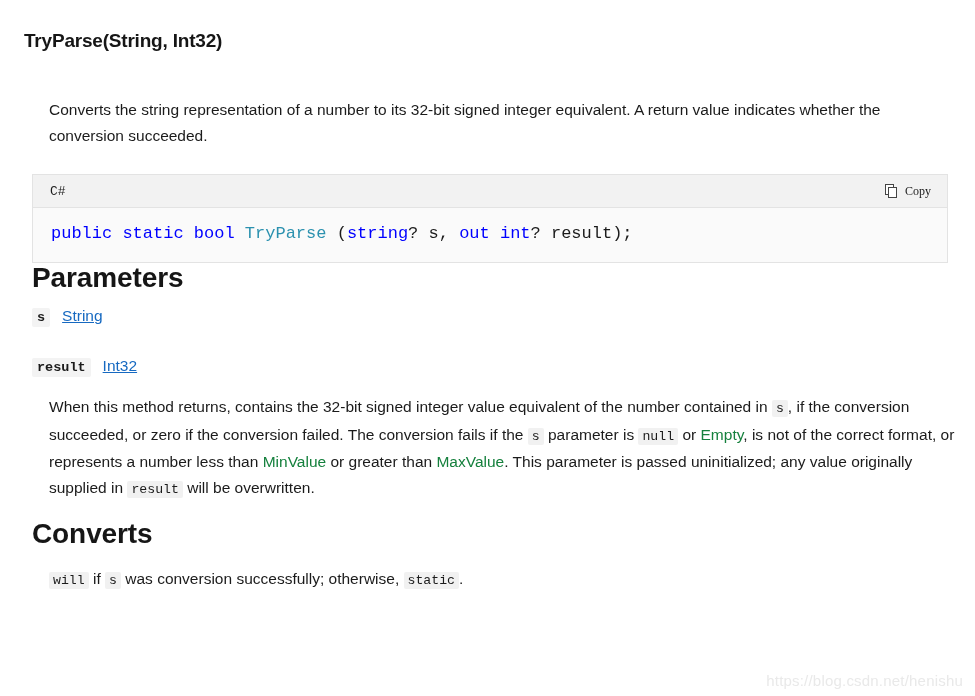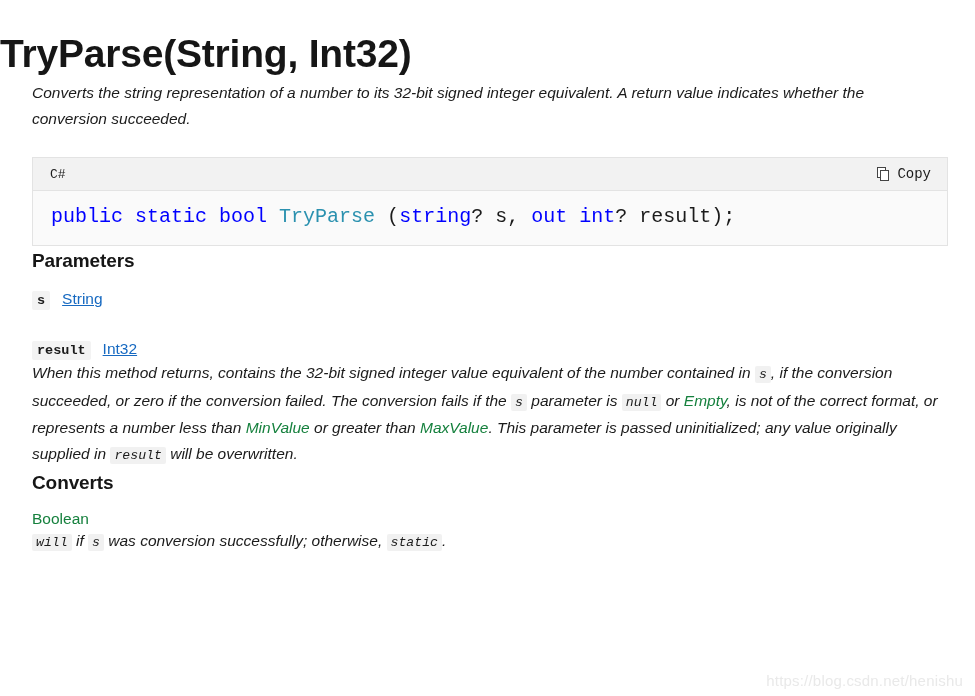--- a/index.html
+++ b/index.html
@@ -20,9 +20,9 @@
   
   .page-title {
     position: absolute;
-    left: 0;
+    left: 24px;
     top: 8px;
-    font-size: 39px;
+    font-size: 19px;
     font-weight: 700;
     letter-spacing: -0.2px;
     color: #161616;

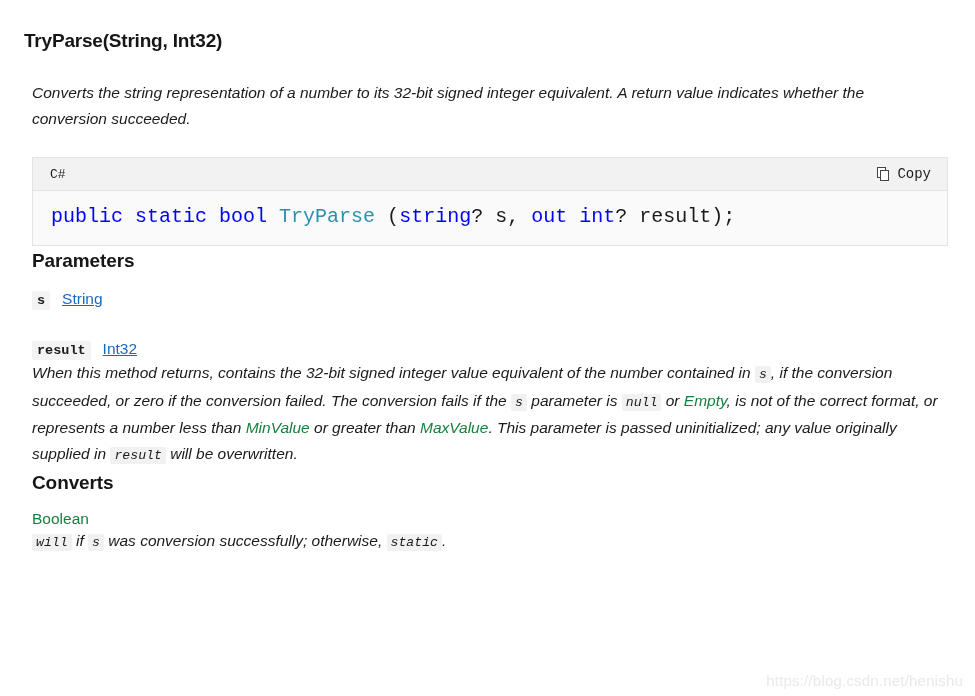--- a/index.html
+++ b/index.html
@@ -39,11 +39,10 @@
   }
 
   p.body-text {
-    margin: 0;
+    margin: 17px;
     font-size: 15.5px;
     line-height: 25.5px;
     color: #1b1b1b;
-    font-style: italic;
   }
 
   .summary {

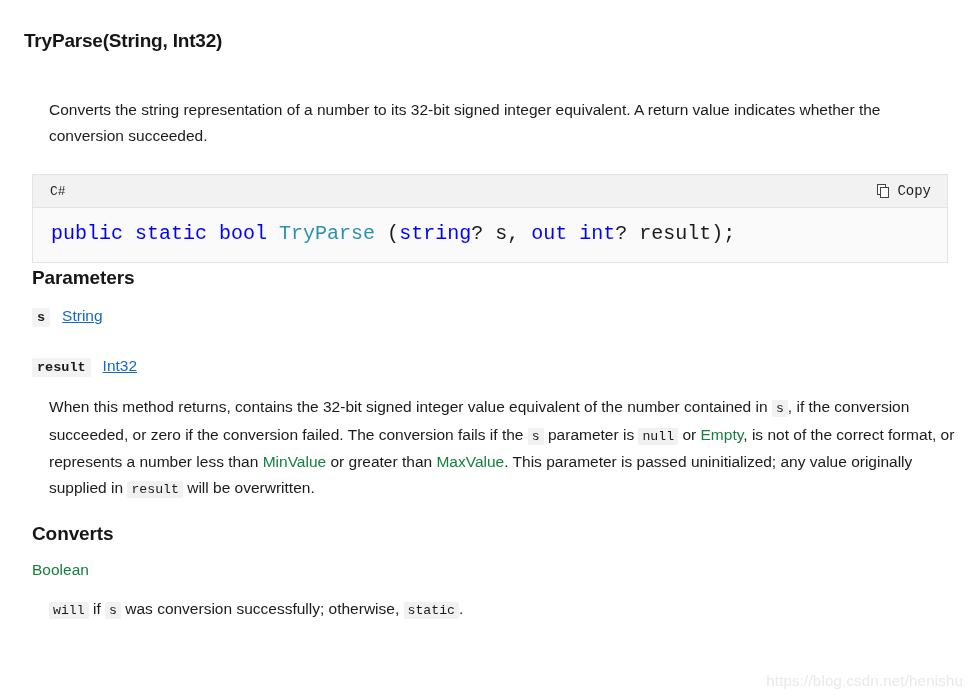--- a/index.html
+++ b/index.html
@@ -75,13 +75,13 @@
     display: flex;
     align-items: center;
     gap: 6px;
-    font-size: 14px;
+    font-size: 12px;
     color: #1b1b1b;
     cursor: pointer;
     background: none;
     border: none;
     padding: 2px 4px;
-    font-family: Liberation Mono, monospace;
+    font-family: Liberation Serif, serif;
   }
   .copy-icon svg { display: block; }
 

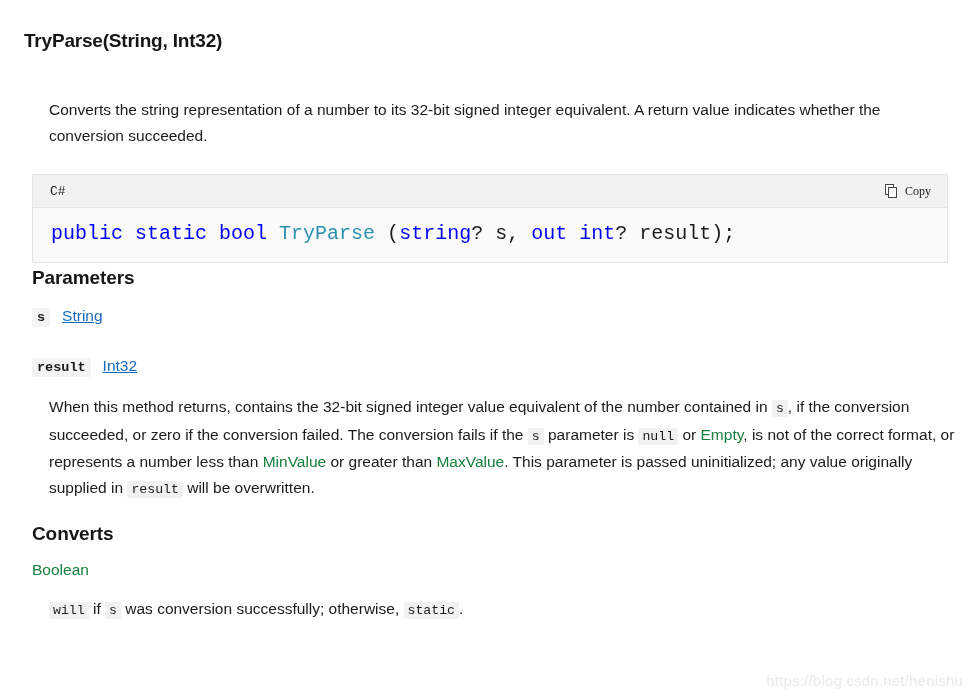--- a/index.html
+++ b/index.html
@@ -91,7 +91,7 @@
   }
   .code-line {
     font-family: "Liberation Mono", monospace;
-    font-size: 20px;
+    font-size: 17px;
     line-height: 20px;
     white-space: pre;
     color: #1b1b1b;

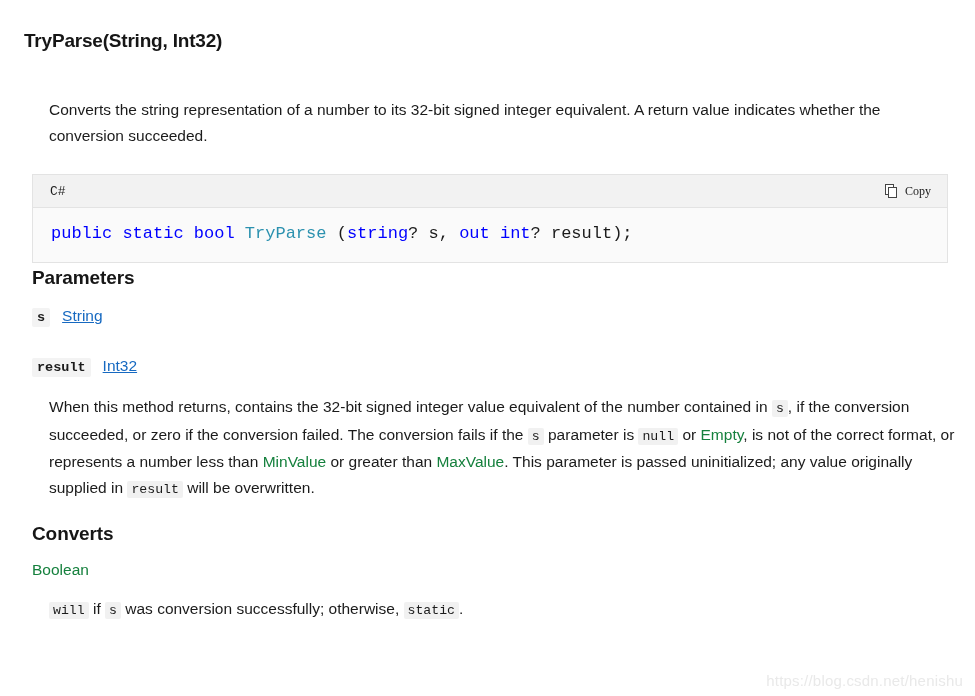--- a/index.html
+++ b/index.html
@@ -103,7 +103,7 @@
   
   h2.section-heading {
     margin: 0;
-    font-size: 19px;
+    font-size: 28px;
     font-weight: 700;
     color: #161616;
     letter-spacing: -0.1px;

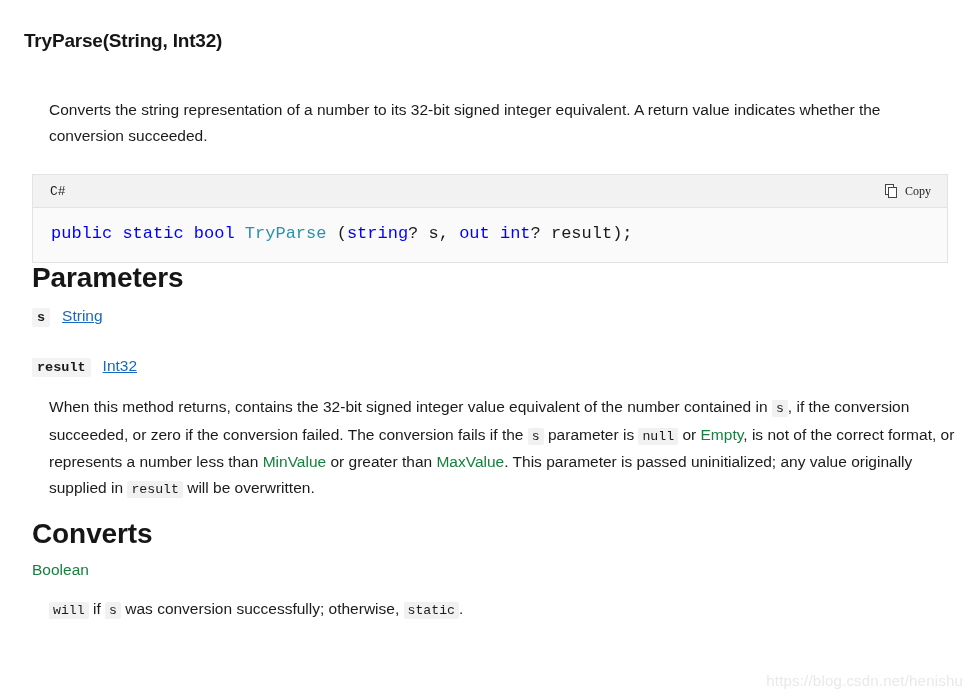--- a/index.html
+++ b/index.html
@@ -208,9 +208,6 @@
 
   <h2 class="section-heading h2-returns">Converts</h2>
 
-  <div class="returns-type">
-    <a class="link" href="#">Boolean</a>
-  </div>
 
   <p class="body-text returns-desc"><code class="inline">will</code><span> if </span><code class="inline">s</code><span> was conversion successfully; otherwise, </span><code class="inline">static</code><span>.</span></p>
 

